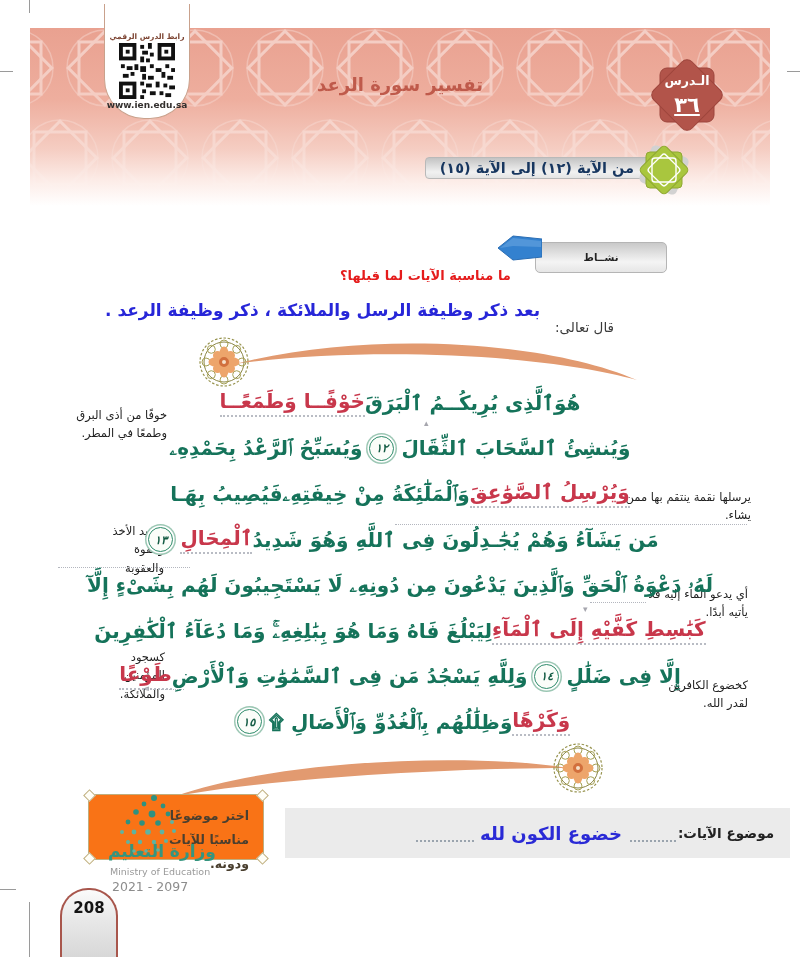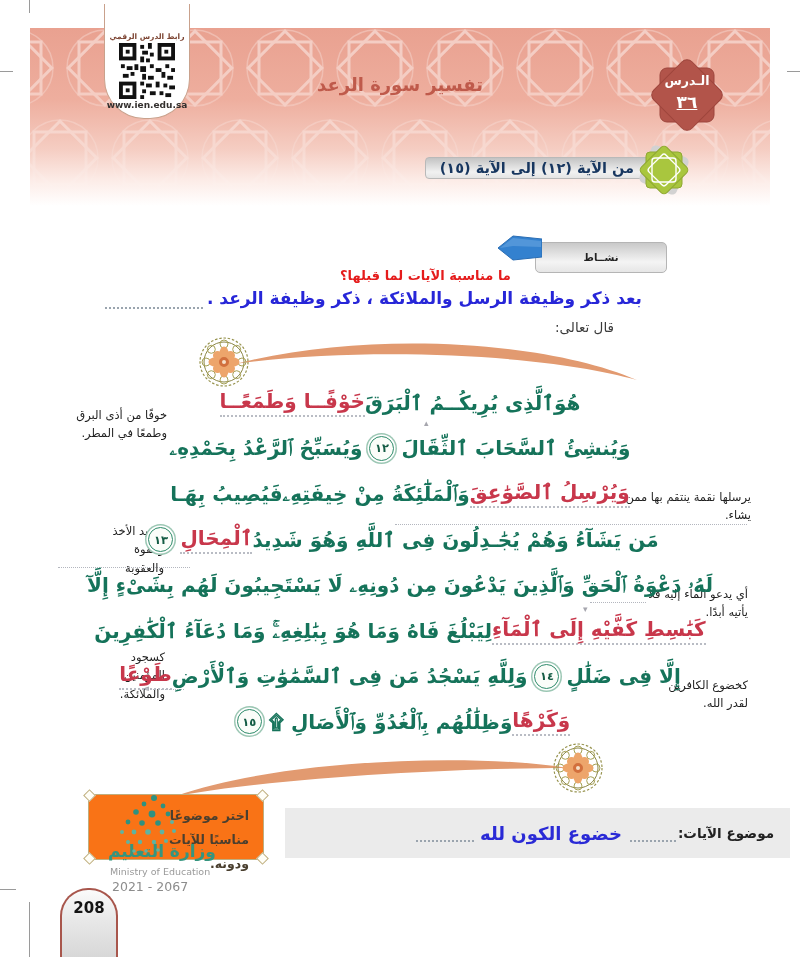--- a/index.html
+++ b/index.html
@@ -35,7 +35,7 @@
     font-weight:bold;line-height:1.45;z-index:2;
   }
   .lesson-badge .l1{font-size:12.5px;display:block;}
-  .lesson-badge .l2{font-size:17px;display:block;text-decoration:underline;}
+  .lesson-badge .l2{font-size:21px;display:block;text-decoration:underline;}
   
   .section-banner{
     position:absolute;left:425px;top:157px;width:244px;height:22px;

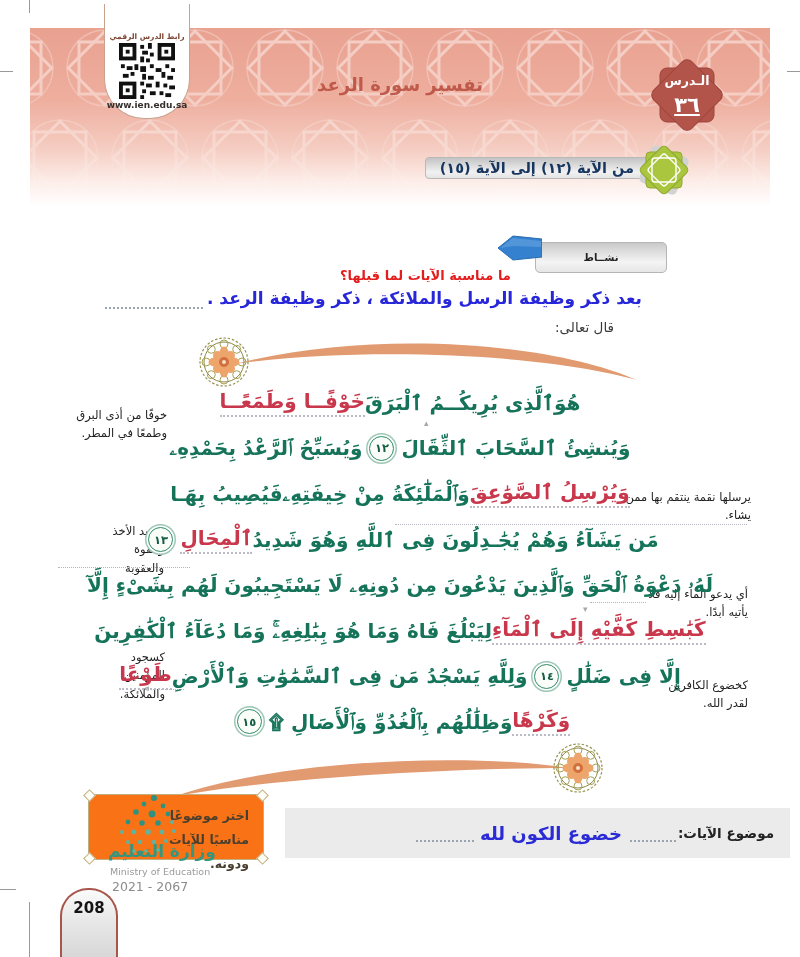--- a/index.html
+++ b/index.html
@@ -60,8 +60,8 @@
     font-size:13px;font-weight:bold;color:#e51c1c;
   }
   .answer-row{
-    position:absolute;left:105px;top:281px;width:537px;height:28px;z-index:3;
-    display:flex;flex-direction:row;direction:rtl;align-items:flex-end;
+    position:absolute;left:105px;top:299px;width:537px;height:28px;z-index:3;
+    display:flex;flex-direction:column;direction:rtl;align-items:flex-end;
   }
   .answer-text{
     font-size:17px;font-weight:bold;color:#2726d8;white-space:nowrap;line-height:1.3;

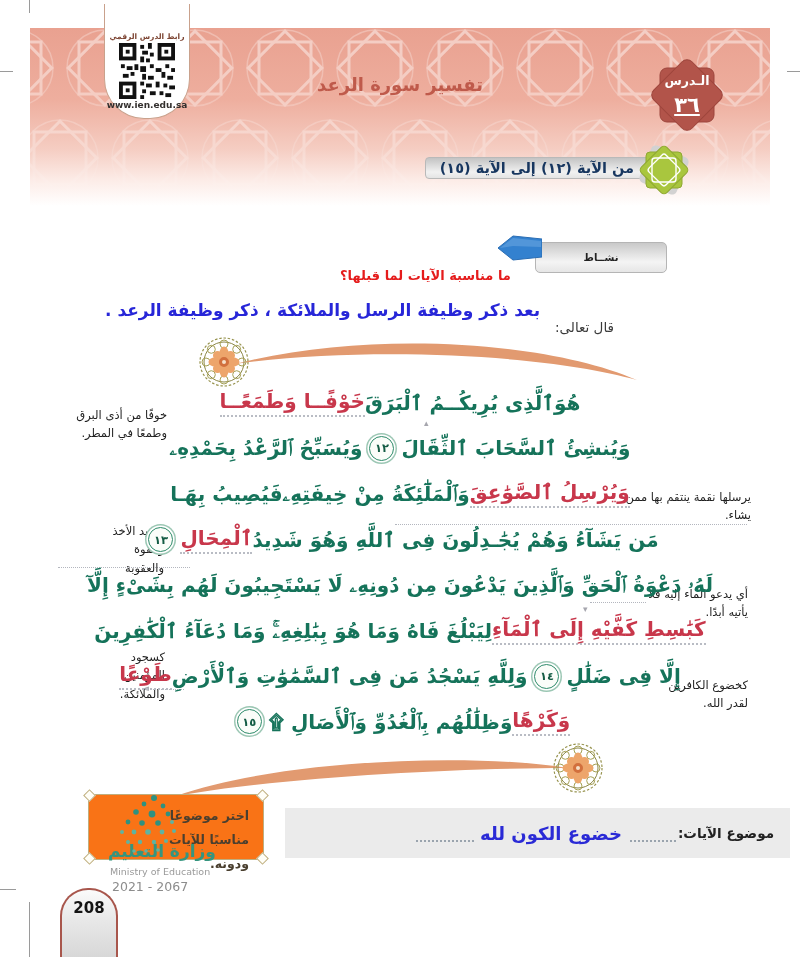--- a/index.html
+++ b/index.html
@@ -87,7 +87,7 @@
     display:inline-flex;align-items:center;justify-content:center;
     min-width:23px;height:23px;border:1.5px solid #2e8b6a;border-radius:50%;
     box-shadow:0 0 0 1.5px #ffffff,0 0 0 3px #9cc7b4;
-    font-size:11.5px;font-weight:bold;color:#145c44;background:#fbfdf9;margin:0 7px;
+    font-size:11.5px;font-weight:bold;color:#145c44;background:#fbfdf9;margin:0 7px;font-style:italic;
   }
   
   .mnote{

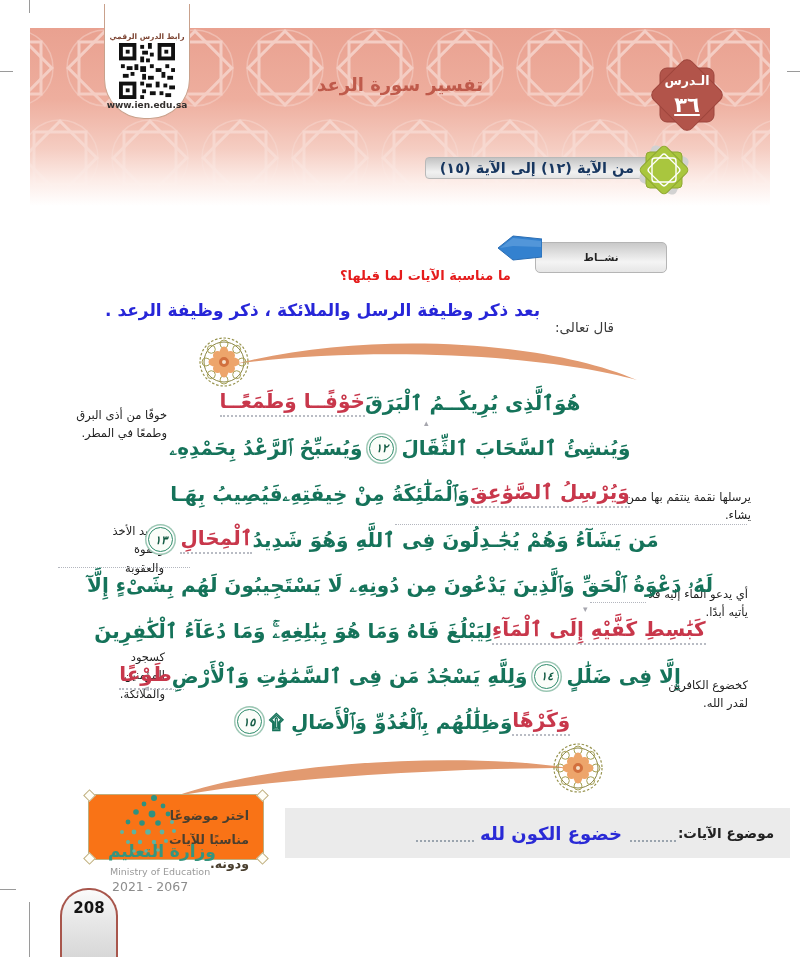--- a/index.html
+++ b/index.html
@@ -438,7 +438,7 @@
 </div>
 <div class="moe-ar">وزارة التعليم</div>
 <div class="moe-en">Ministry of Education</div>
-<div class="moe-year">2021 - 2067</div>
+<div class="moe-year">2021 - 2097</div>
 
 <div class="page-arch">
   <div class="page-num">208</div>

